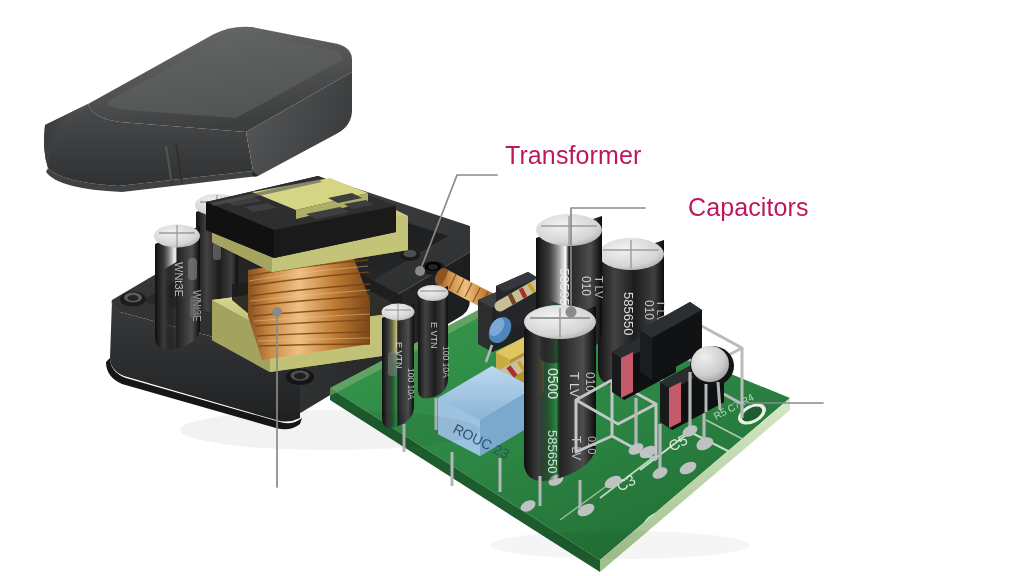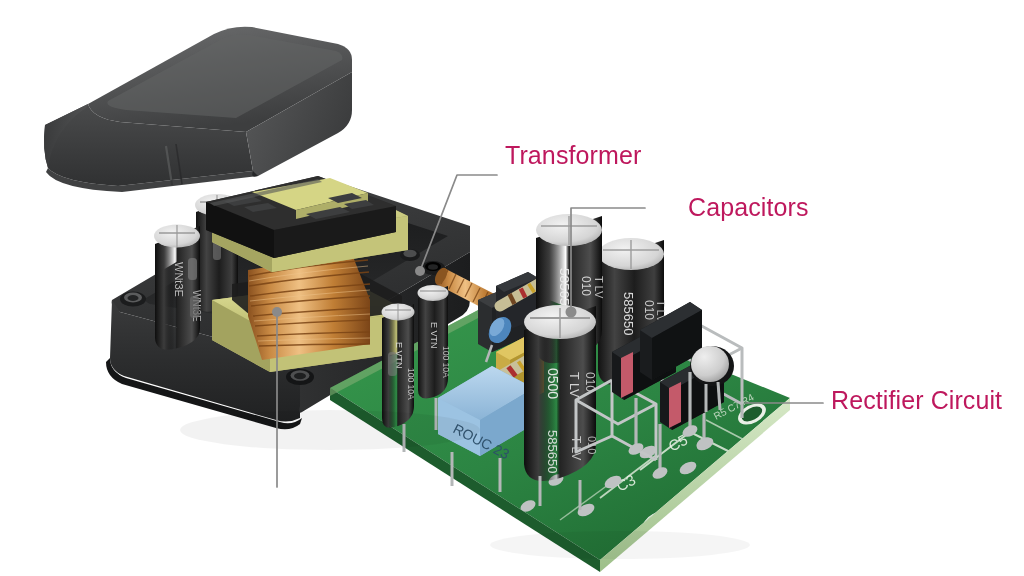--- a/index.html
+++ b/index.html
@@ -509,7 +509,6 @@
 
   <div class="callout-label" id="lbl-capacitors">Capacitors</div>
 
-  <div class="callout-label" id="lbl-rectifier">Rectifier Circuit</div>
 
 
 </div>

